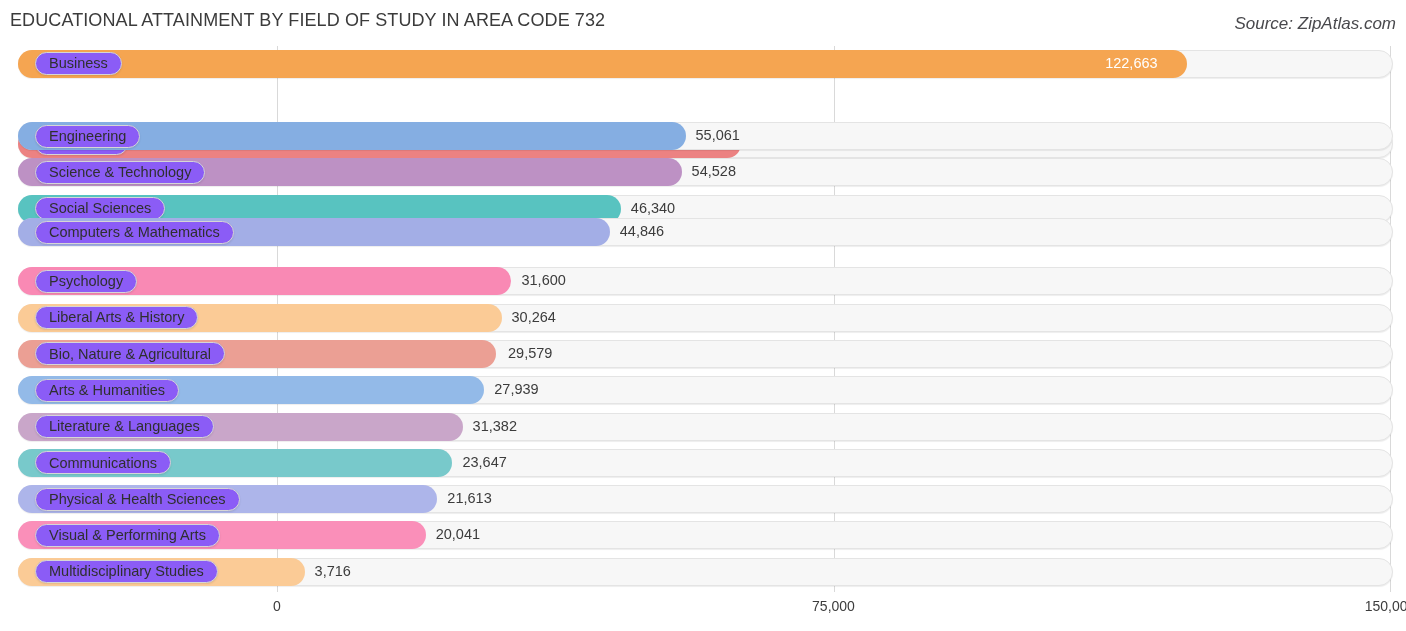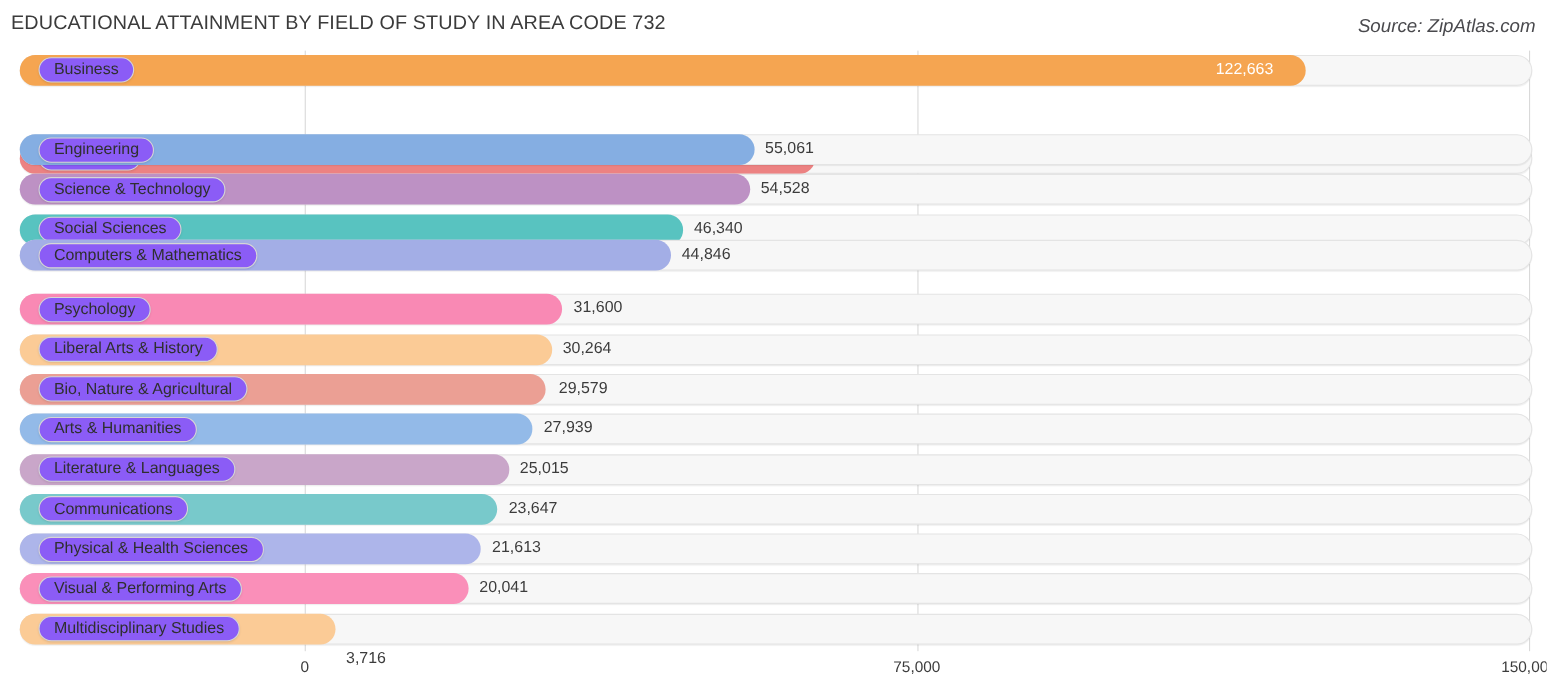--- a/index.html
+++ b/index.html
@@ -254,7 +254,7 @@
           <div class="pill">
             <span class="pill-label">Literature &amp; Languages</span>
           </div>
-          <div class="value" style="left: 472.611px;">25,015</div>
+          <div class="value" style="left: 472.611px;">31,382</div>
         </div>
         <div class="row" style="top: 400.8px;">
           <div class="track"></div>

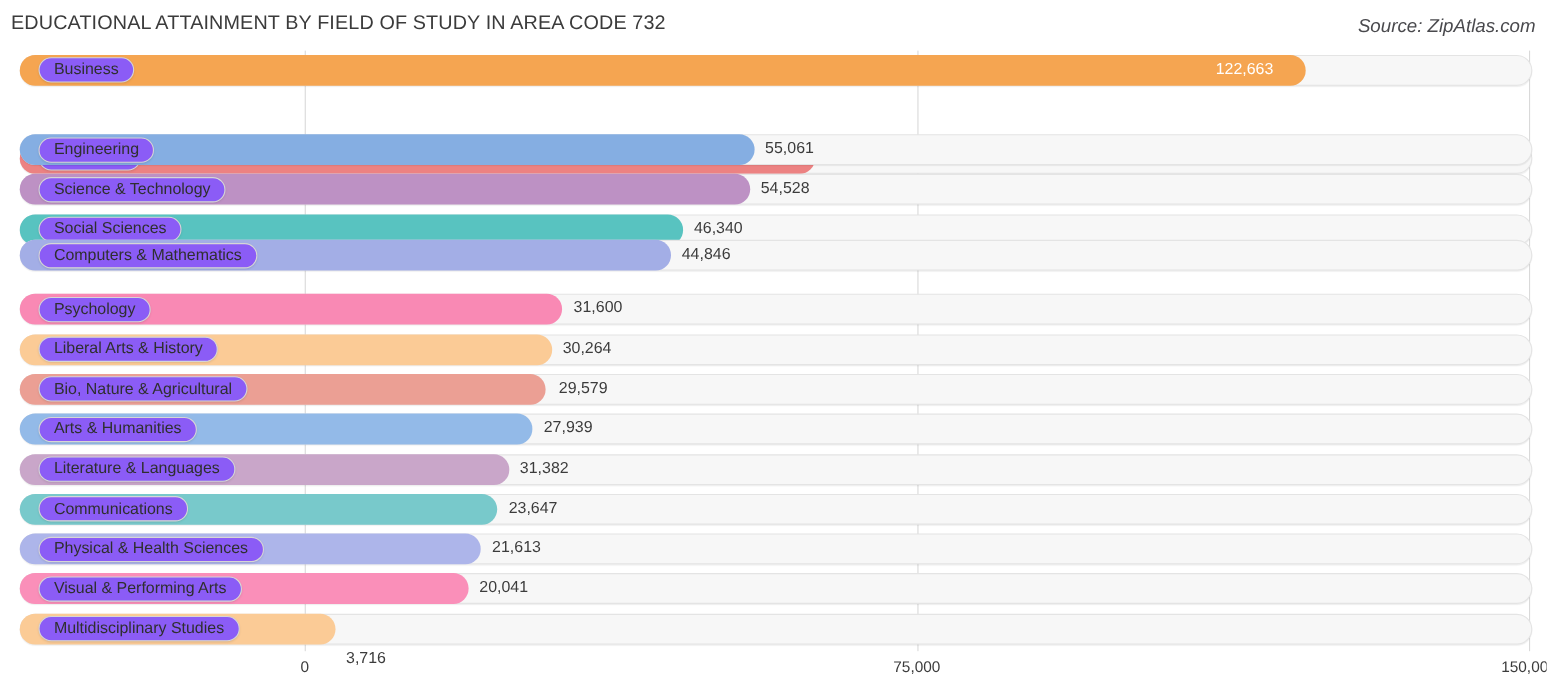--- a/index.html
+++ b/index.html
@@ -286,7 +286,7 @@
           <div class="pill">
             <span class="pill-label">Multidisciplinary Studies</span>
           </div>
-          <div class="value" style="left: 314.573px; margin-top: 28px;">3,716</div>
+          <div class="value" style="left: 314.573px;">3,716</div>
         </div>
       </div>
   </div>

